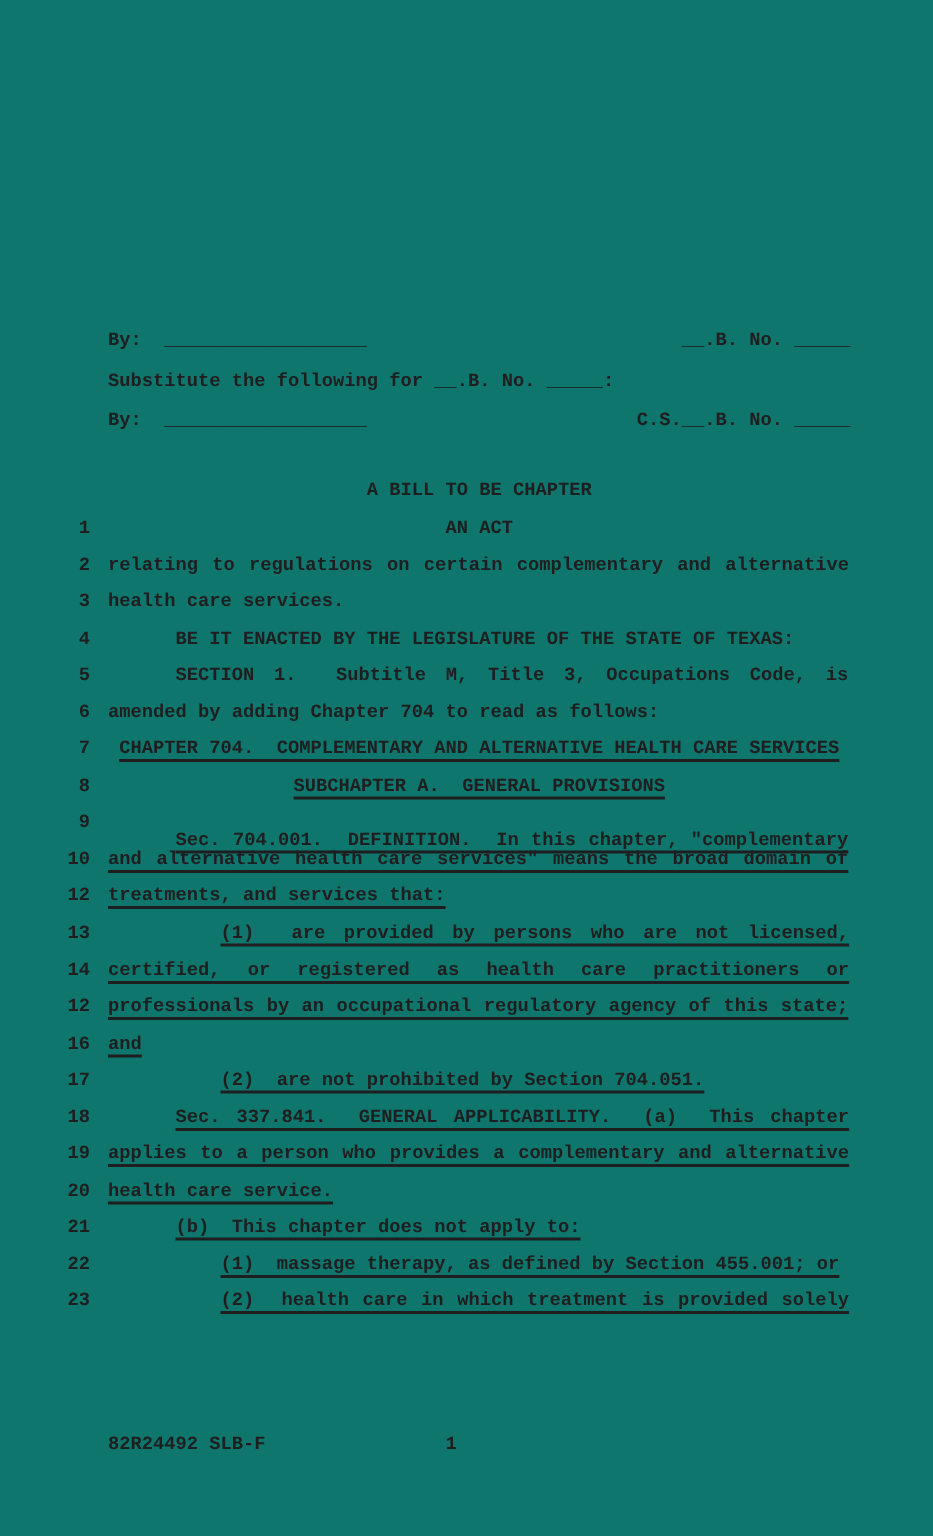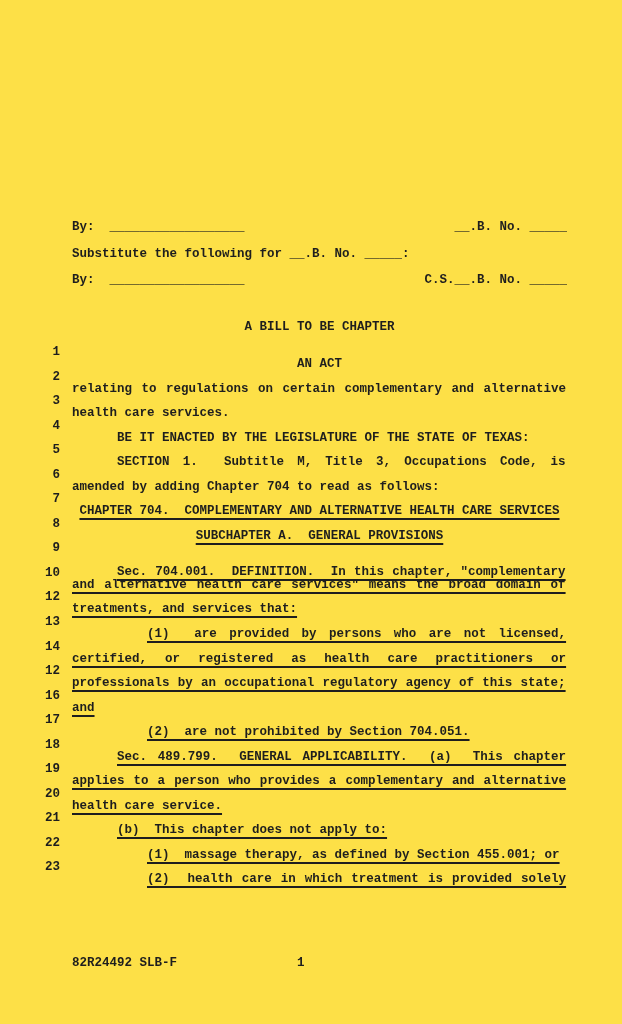--- a/index.html
+++ b/index.html
@@ -11,7 +11,7 @@
     position: relative;
     width: 622px;
     height: 1024px;
-    background: #fde047;
+    background: #0f766e;
     font-family: "Liberation Mono", "DejaVu Sans Mono", monospace;
     font-weight: bold;
     font-size: 12.5px;

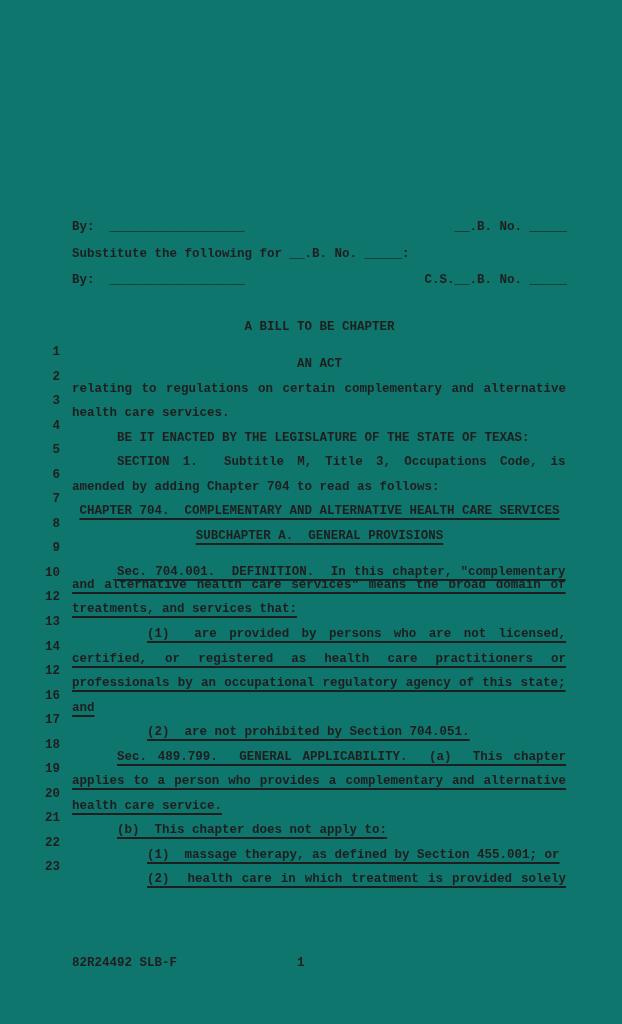--- a/index.html
+++ b/index.html
@@ -64,7 +64,7 @@
   .txt {
     position: absolute;
     left: 72px;
-    top: 12px;
+    top: 0;
     width: 495px;
     box-sizing: border-box;
     white-space: pre;

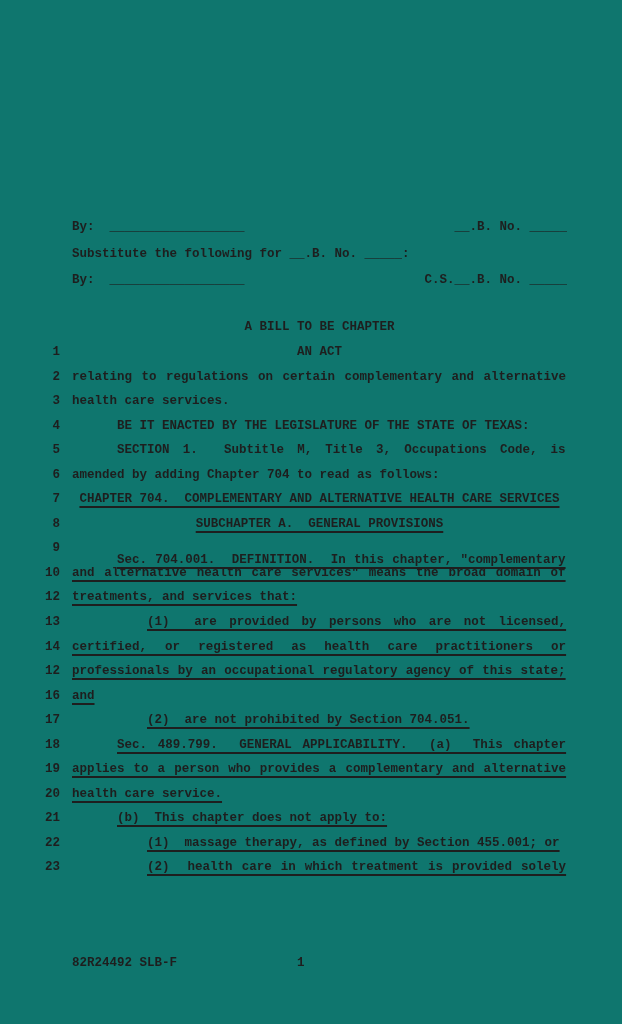--- a/index.html
+++ b/index.html
@@ -175,7 +175,7 @@
       </div>
       <div class="line">
         <span class="num">18</span>
-        <span class="txt j u" style="padding-left: 45px; word-spacing: 3.22222px;">Sec. 489.799.  GENERAL APPLICABILITY.  (a)  This chapter</span>
+        <span class="txt j u" style="padding-left: 45px; word-spacing: 3.22222px;">Sec. 337.841.  GENERAL APPLICABILITY.  (a)  This chapter</span>
       </div>
       <div class="line">
         <span class="num">19</span>

